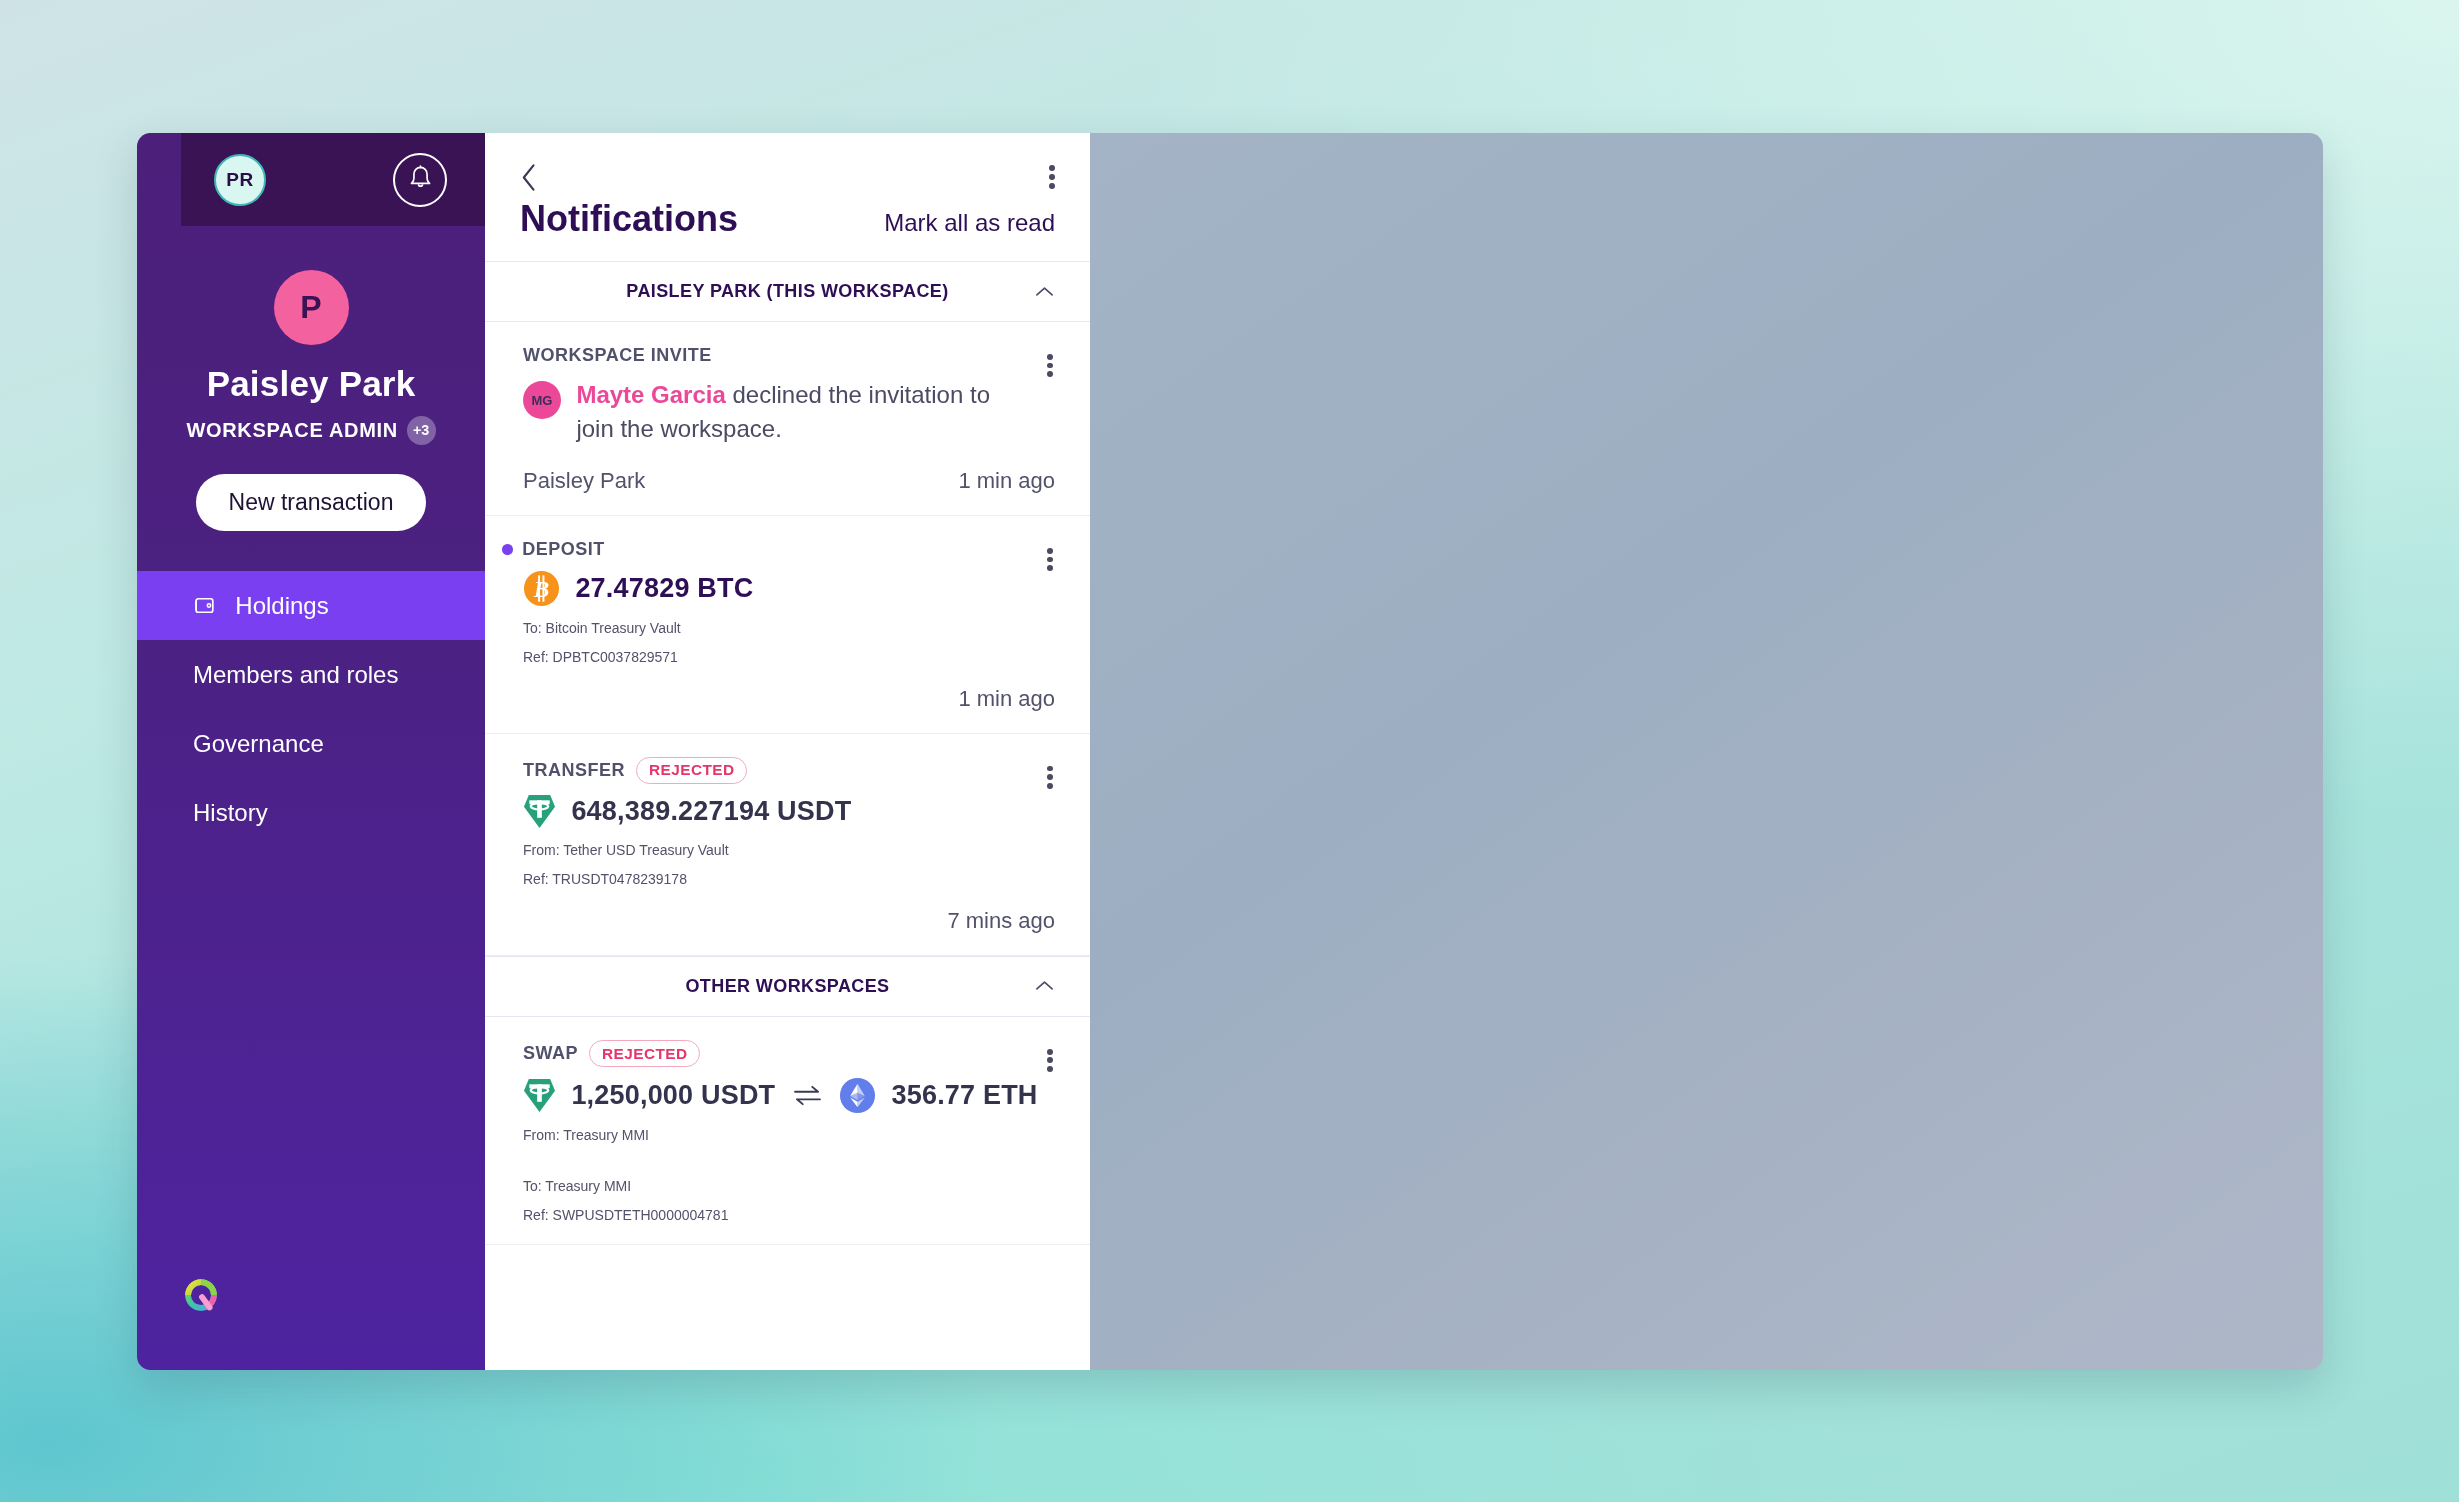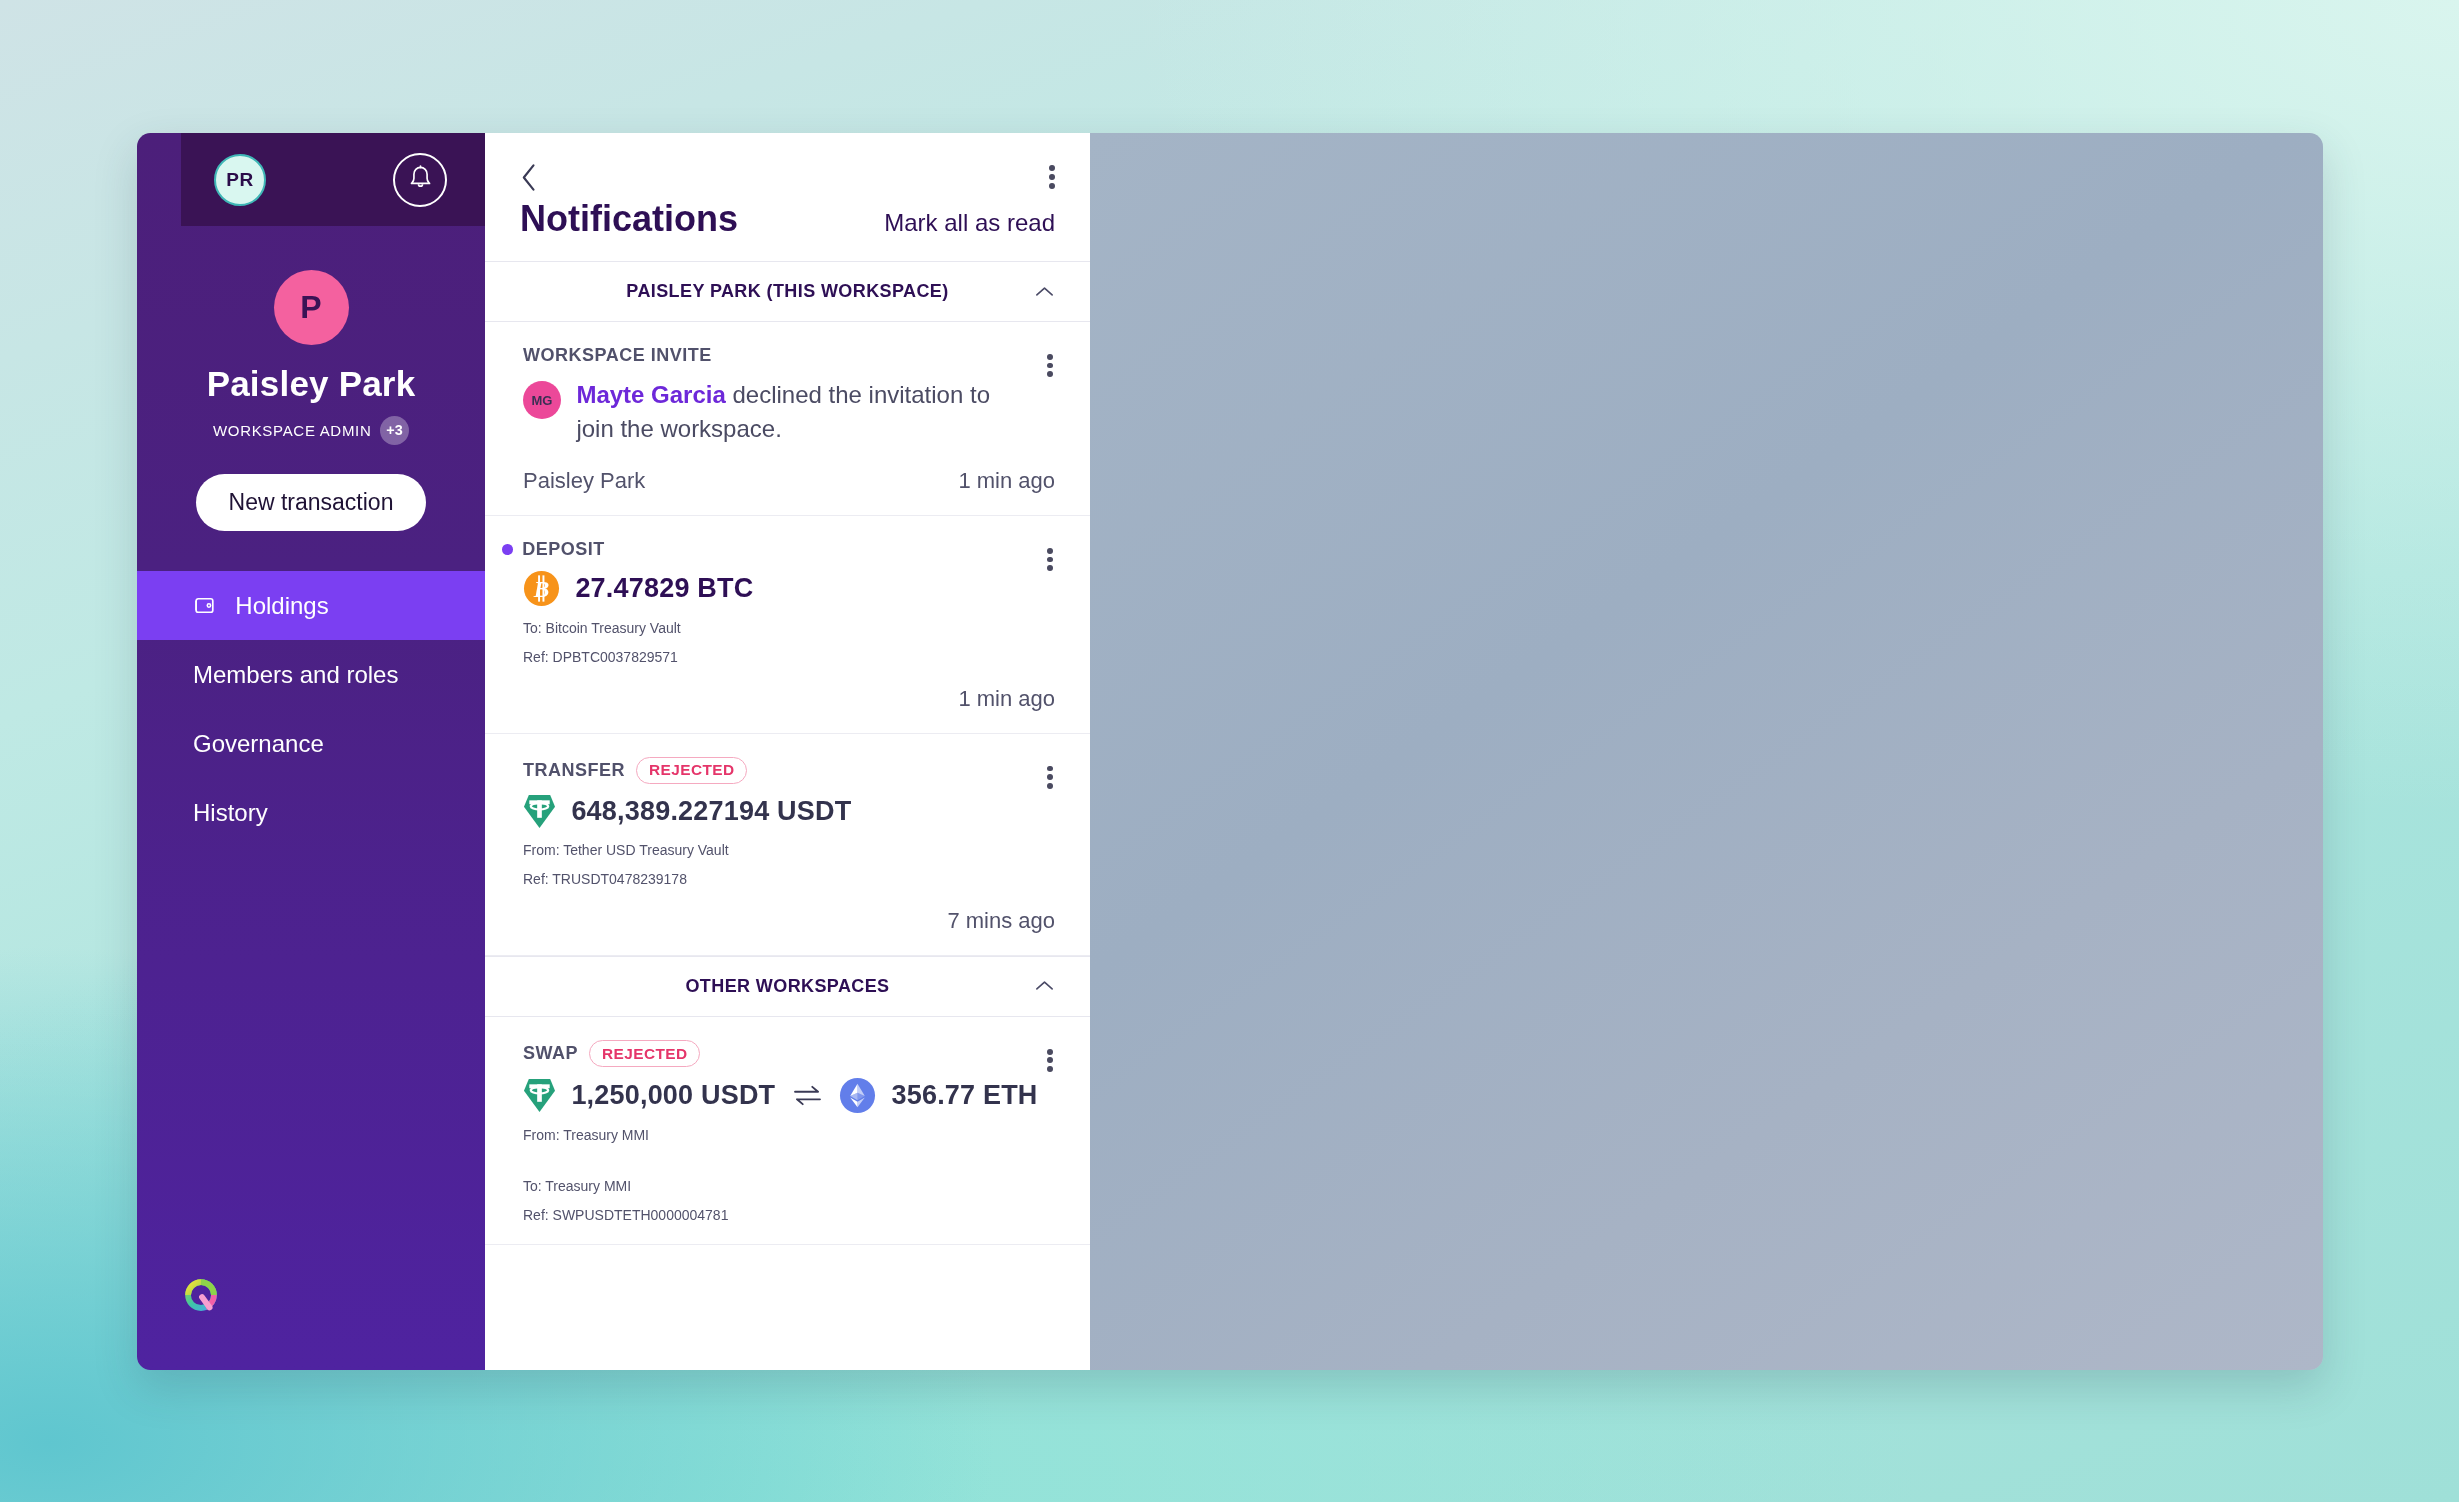--- a/index.html
+++ b/index.html
@@ -243,7 +243,7 @@
   .invite-text {
     font-size: 24px; color: #4b4b63; line-height: 1.45;
   }
-  .invite-text b { color: #6d28d9; font-weight: bold; margin-top: 16px; }
+  .invite-text b { color: #ec4899; font-weight: bold; margin-top: 16px; }
 
   .amount-row {
     display: flex; align-items: center; gap: 15.4px;

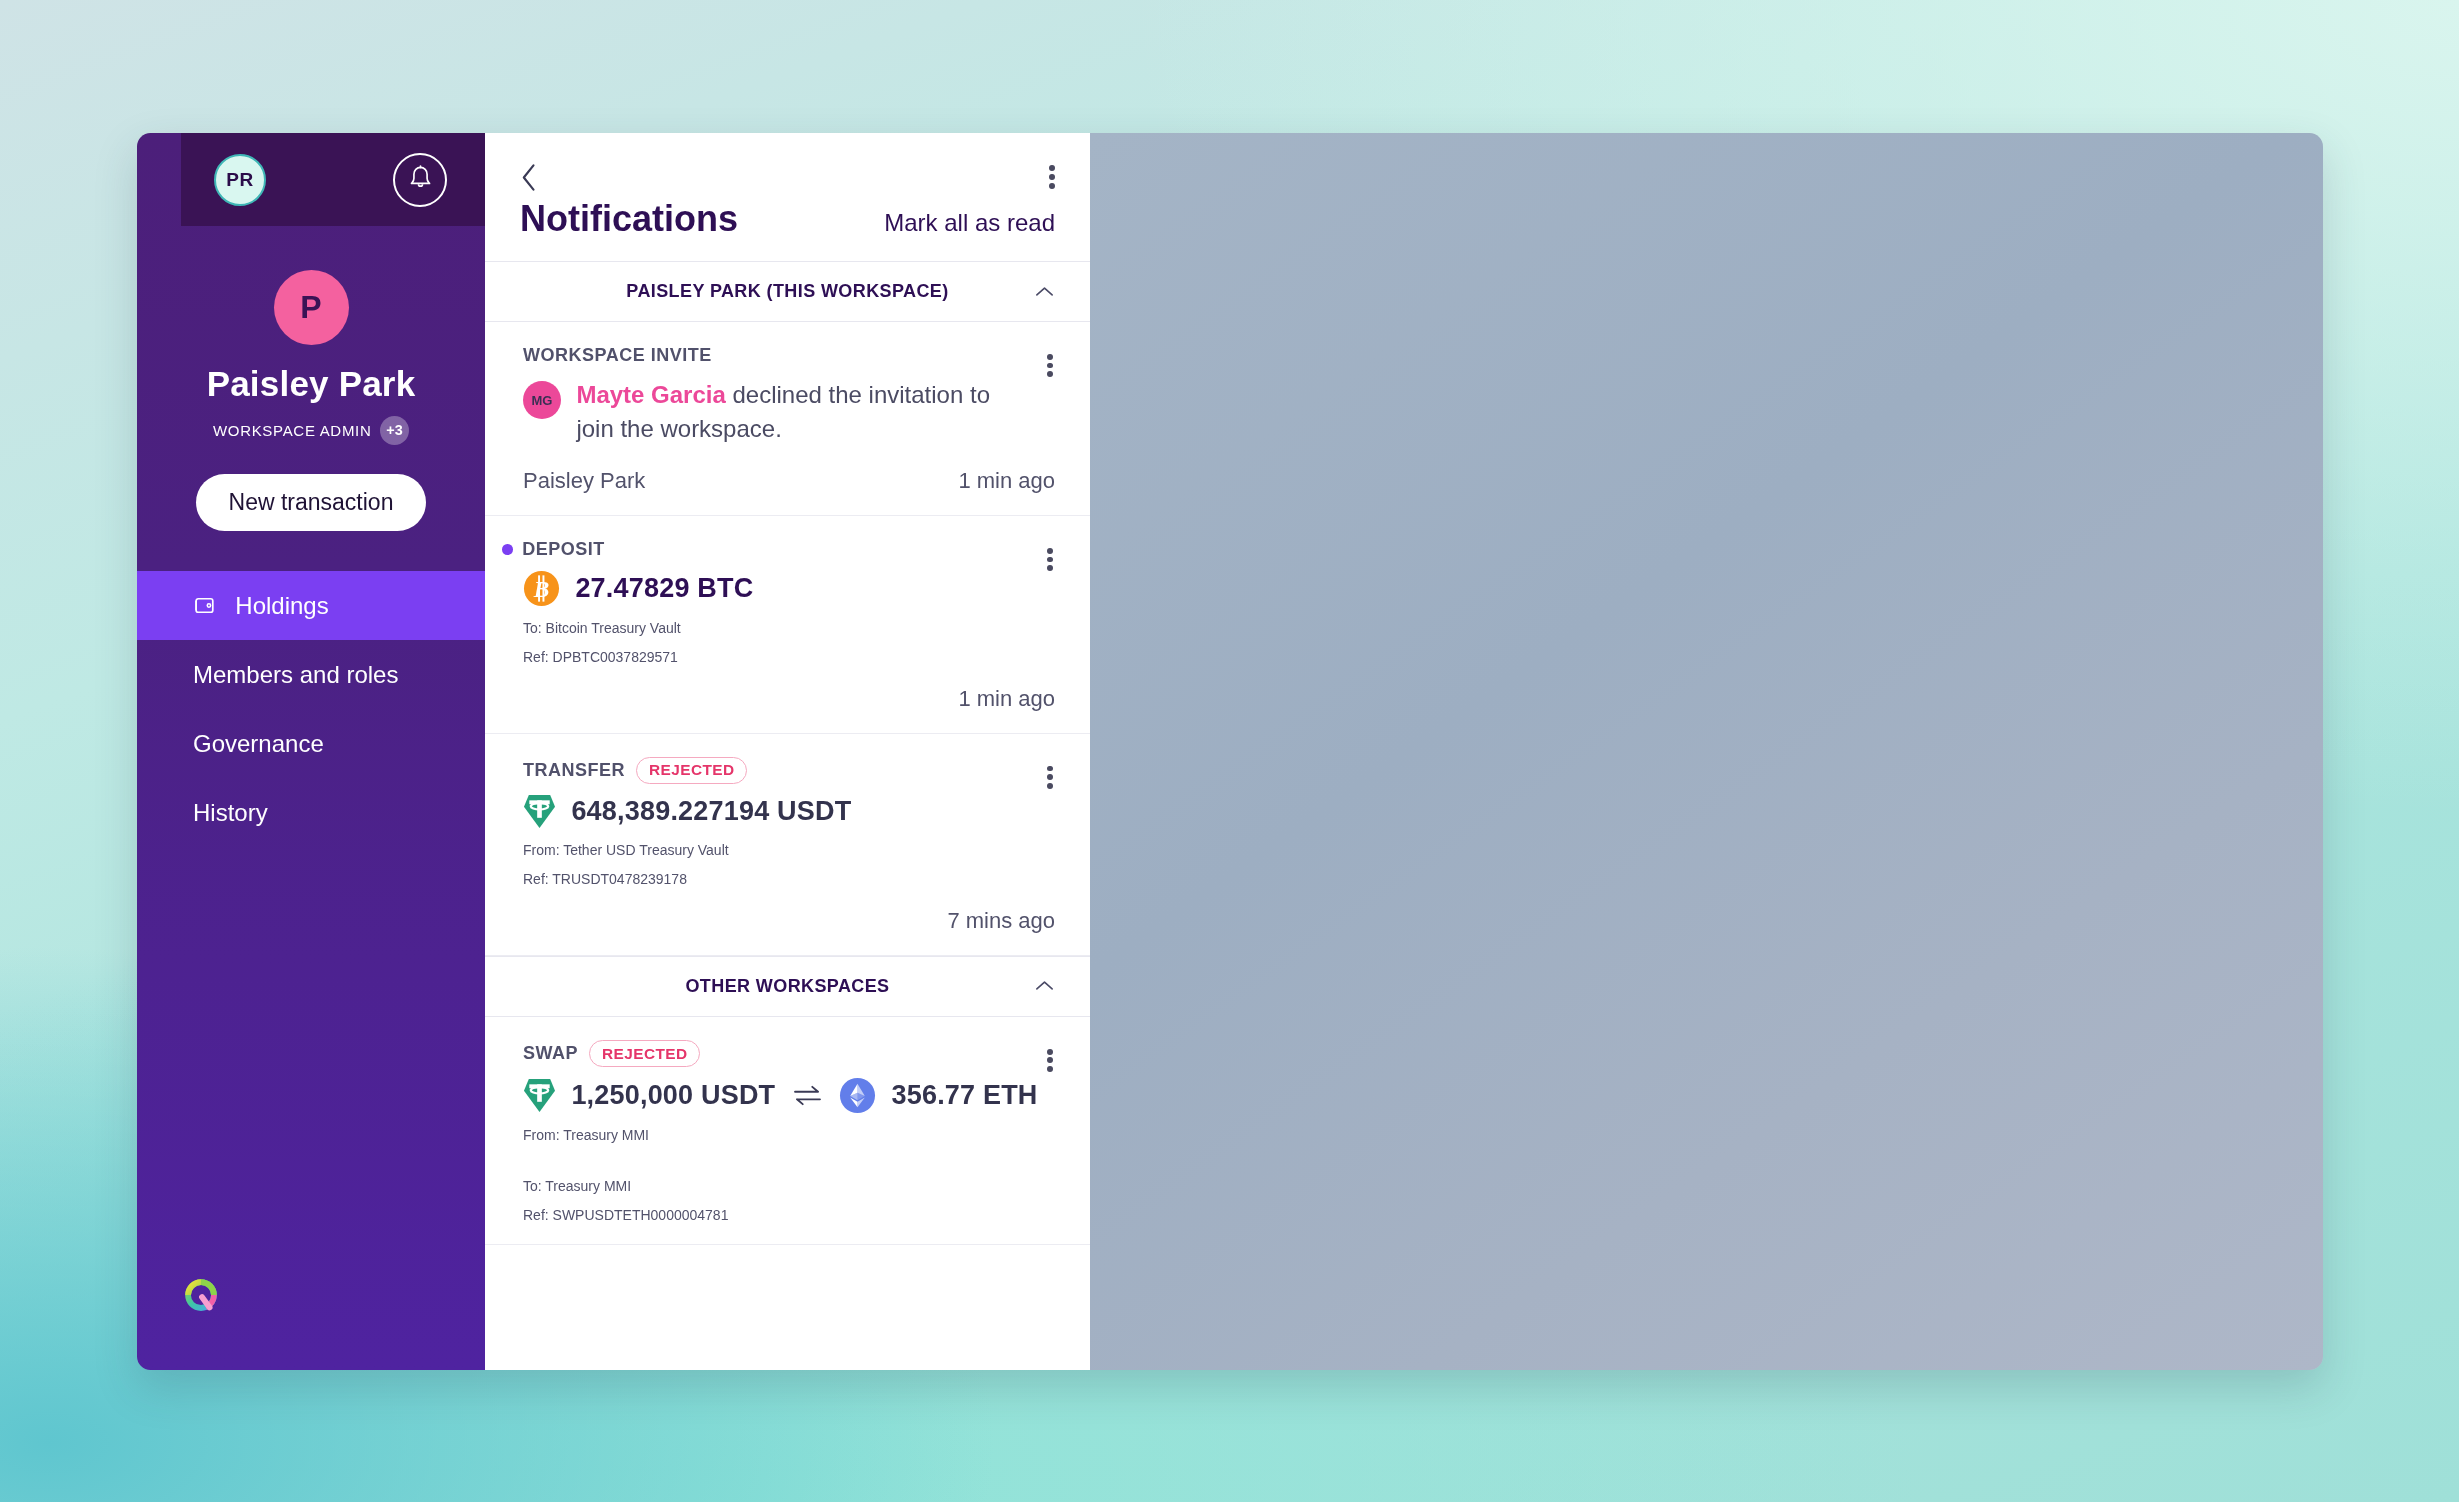--- a/index.html
+++ b/index.html
@@ -96,8 +96,8 @@
   }
   .ws-role {
     color: #ffffff;
-    font-size: 15px;
-    font-weight: normal;
+    font-size: 20px;
+    font-weight: bold;
     letter-spacing: 0.7px;
   }
   .ws-extra {

